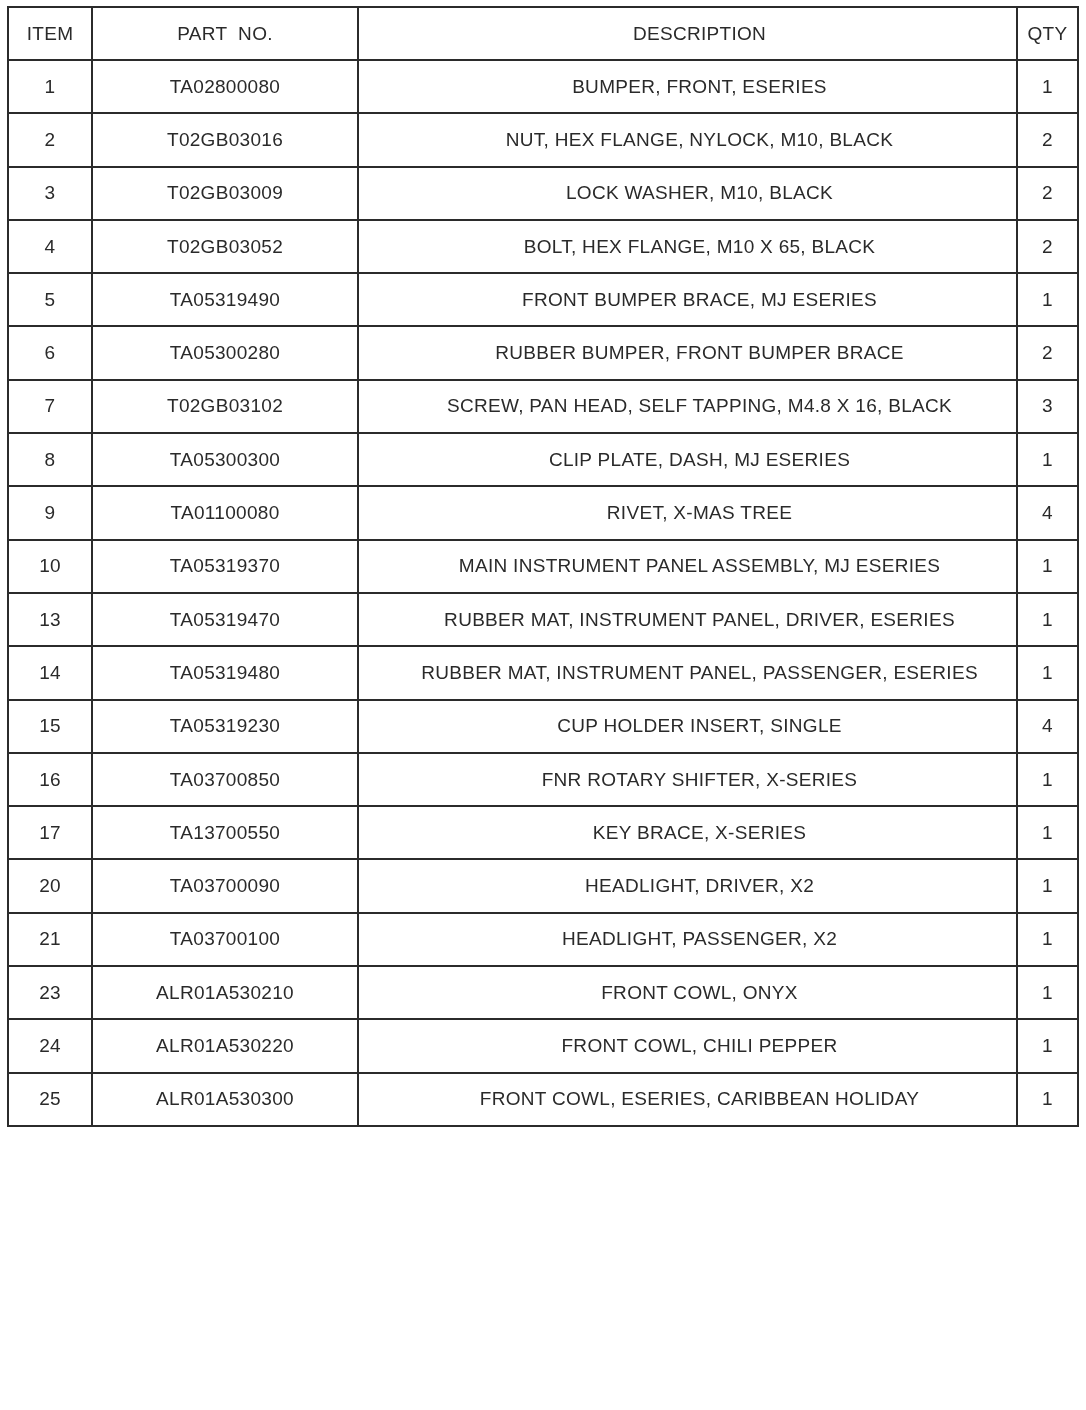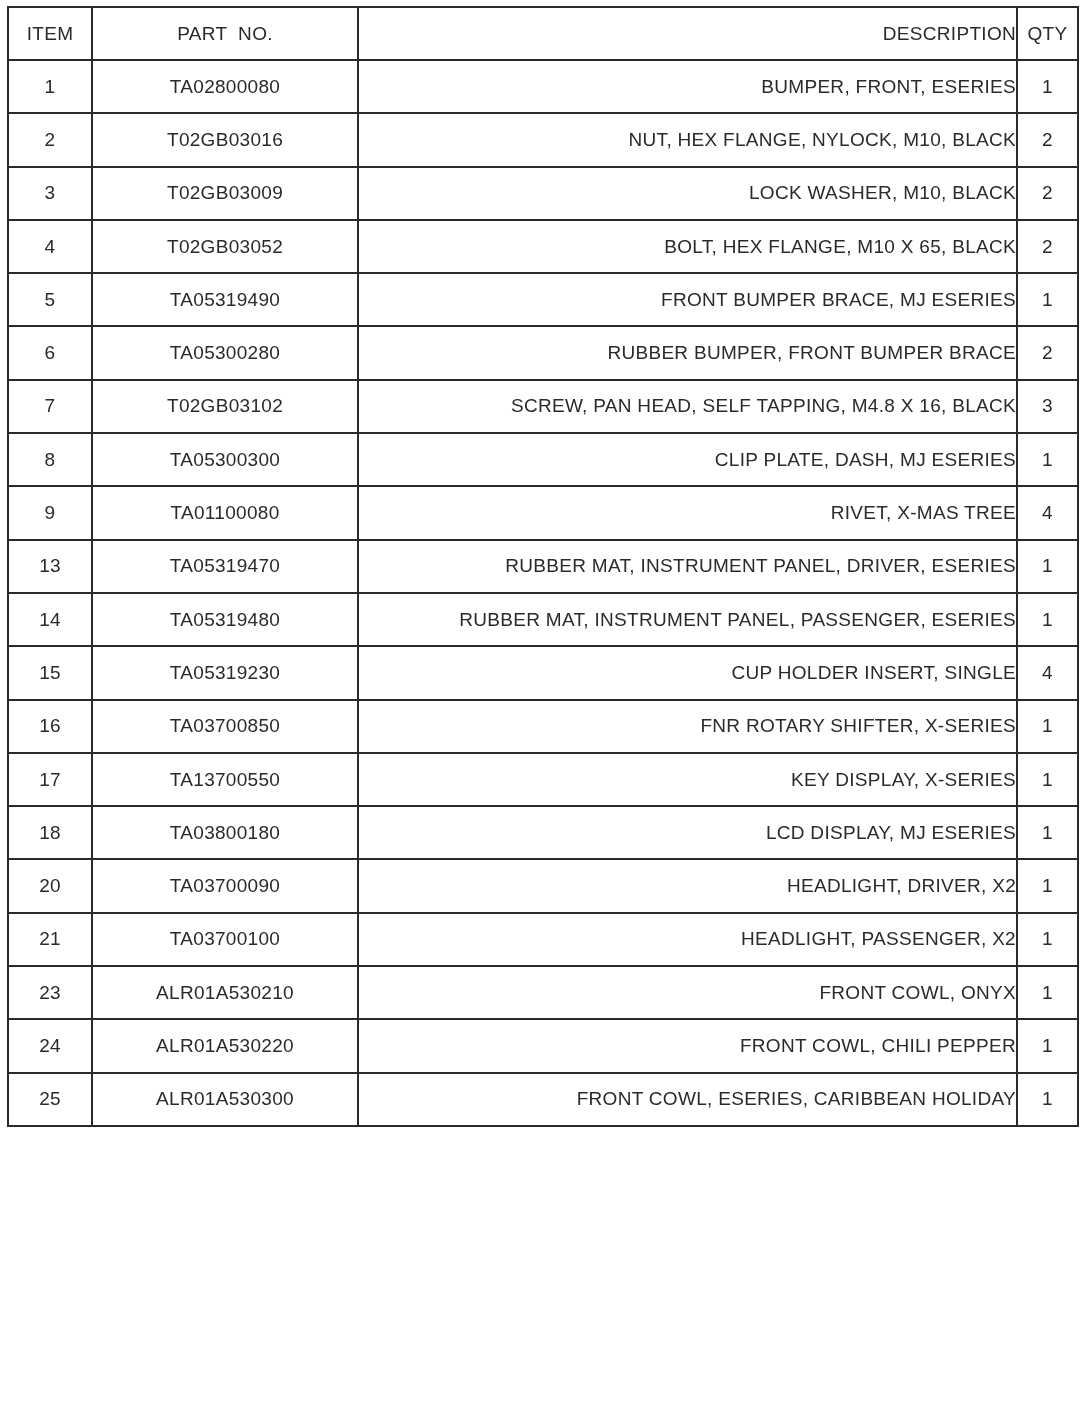--- a/index.html
+++ b/index.html
@@ -40,7 +40,7 @@
     table.parts thead th { height: 51px; margin-top: 36px; }
     table.parts tbody td { height: 51.3px; }
     .center { text-align: center; }
-    .left { text-align: right; padding-left: 24px !important; }
+    .left { text-align: center; padding-left: 24px !important; }
   </style>
 </head>
 <body>

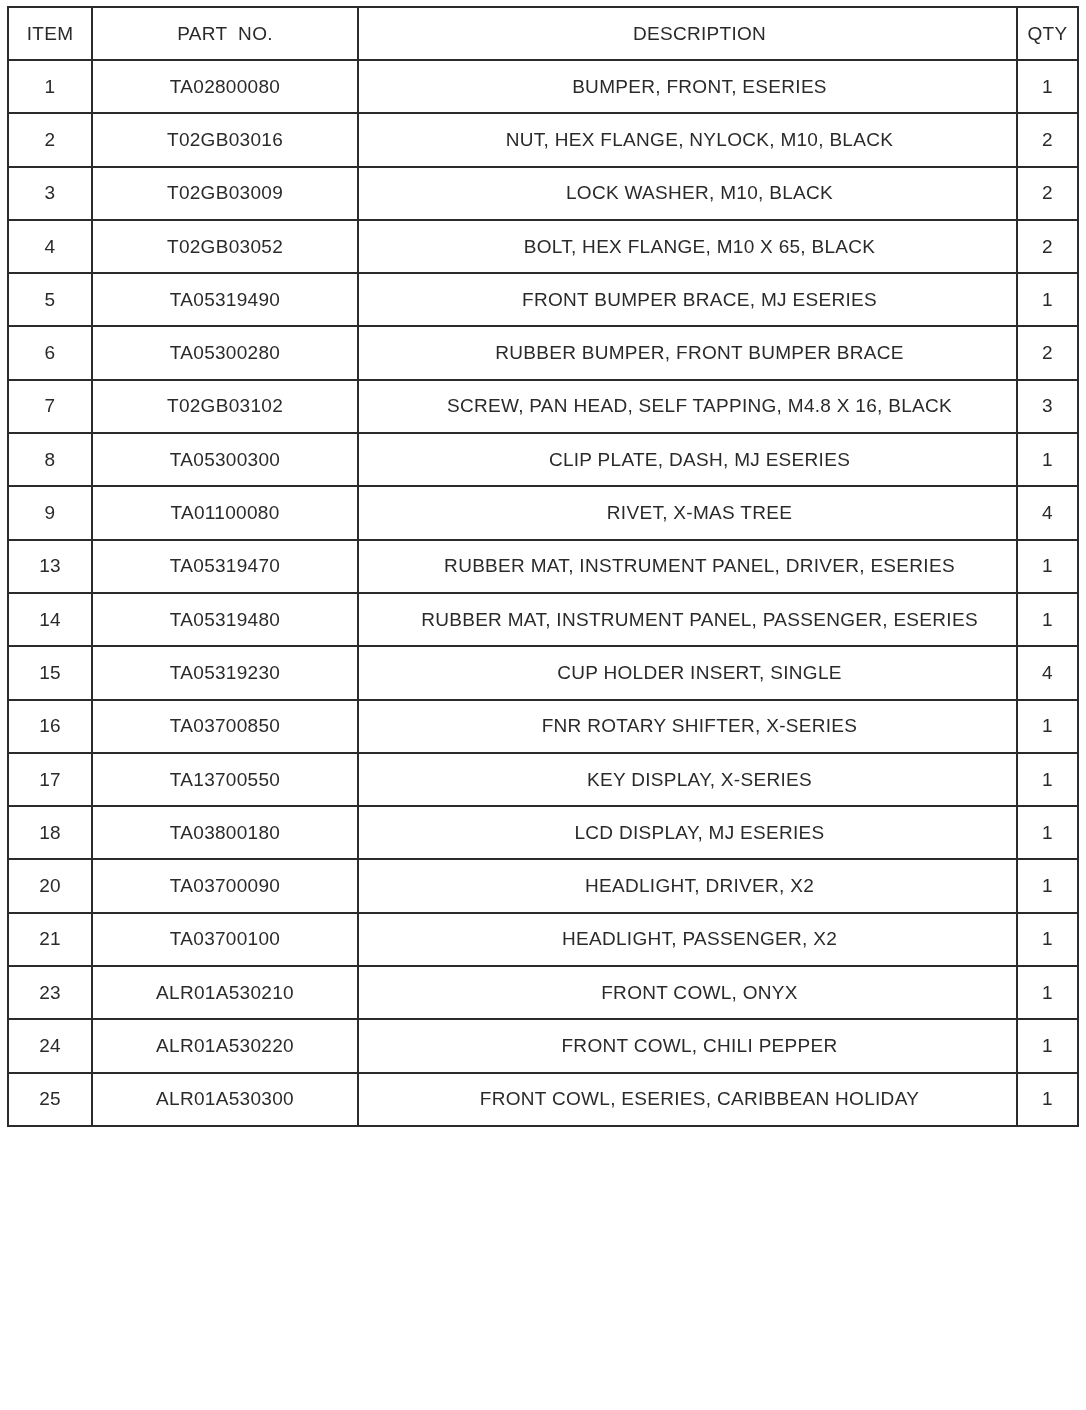--- a/index.html
+++ b/index.html
@@ -116,6 +116,12 @@
         <td class="center">4</td>
       </tr>
       <tr>
+        <td class="center">10</td>
+        <td class="center">TA05319370</td>
+        <td class="left">MAIN INSTRUMENT PANEL ASSEMBLY, MJ ESERIES</td>
+        <td class="center">1</td>
+      </tr>
+      <tr>
         <td class="center">13</td>
         <td class="center">TA05319470</td>
         <td class="left">RUBBER MAT, INSTRUMENT PANEL, DRIVER, ESERIES</td>

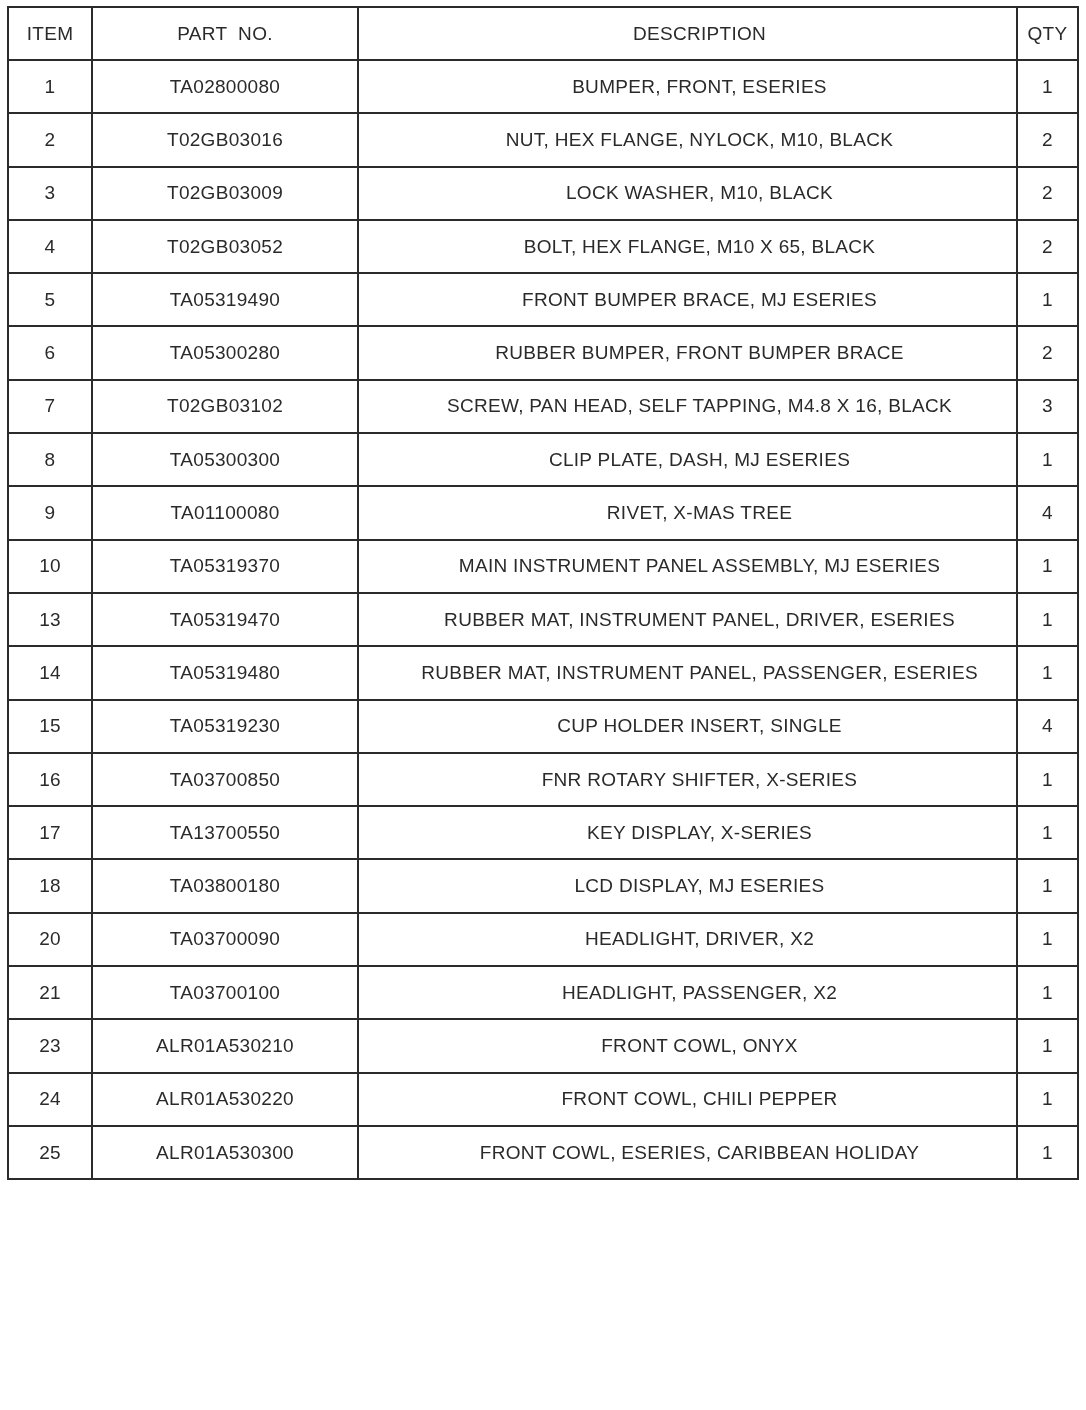--- a/index.html
+++ b/index.html
@@ -148,7 +148,7 @@
       <tr>
         <td class="center">17</td>
         <td class="center">TA13700550</td>
-        <td class="left">KEY DISPLAY, X-SERIES</td>
+        <td class="left">KEY BRACE, X-SERIES</td>
         <td class="center">1</td>
       </tr>
       <tr>

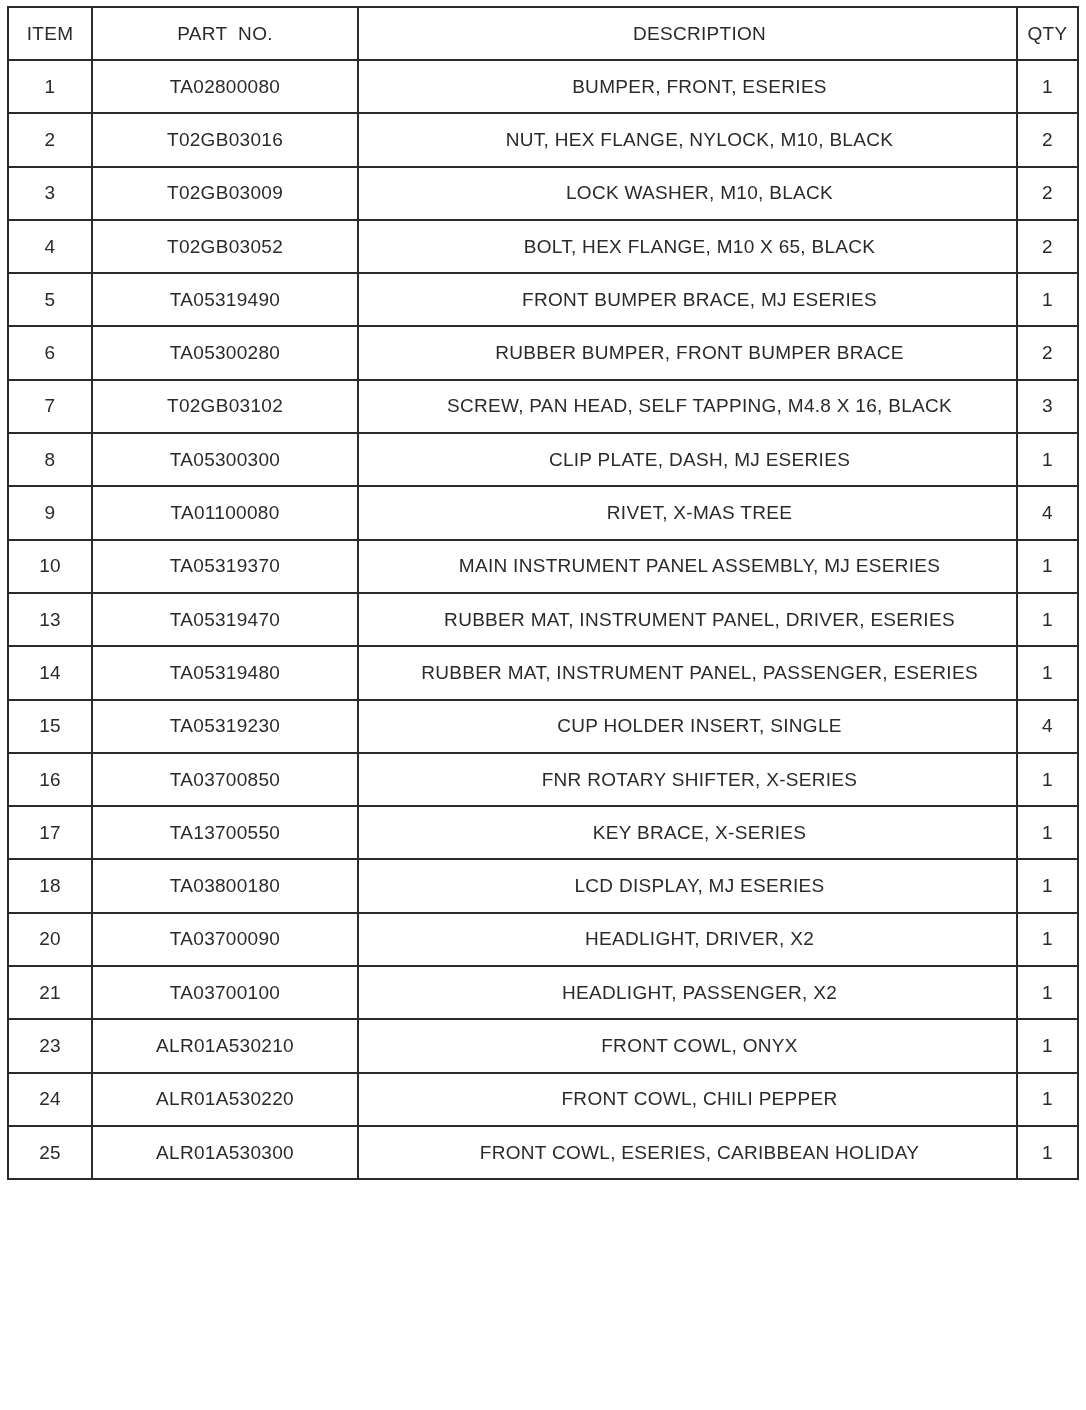--- a/index.html
+++ b/index.html
@@ -152,12 +152,6 @@
         <td class="center">1</td>
       </tr>
       <tr>
-        <td class="center">18</td>
-        <td class="center">TA03800180</td>
-        <td class="left">LCD DISPLAY, MJ ESERIES</td>
-        <td class="center">1</td>
-      </tr>
-      <tr>
         <td class="center">20</td>
         <td class="center">TA03700090</td>
         <td class="left">HEADLIGHT, DRIVER, X2</td>

